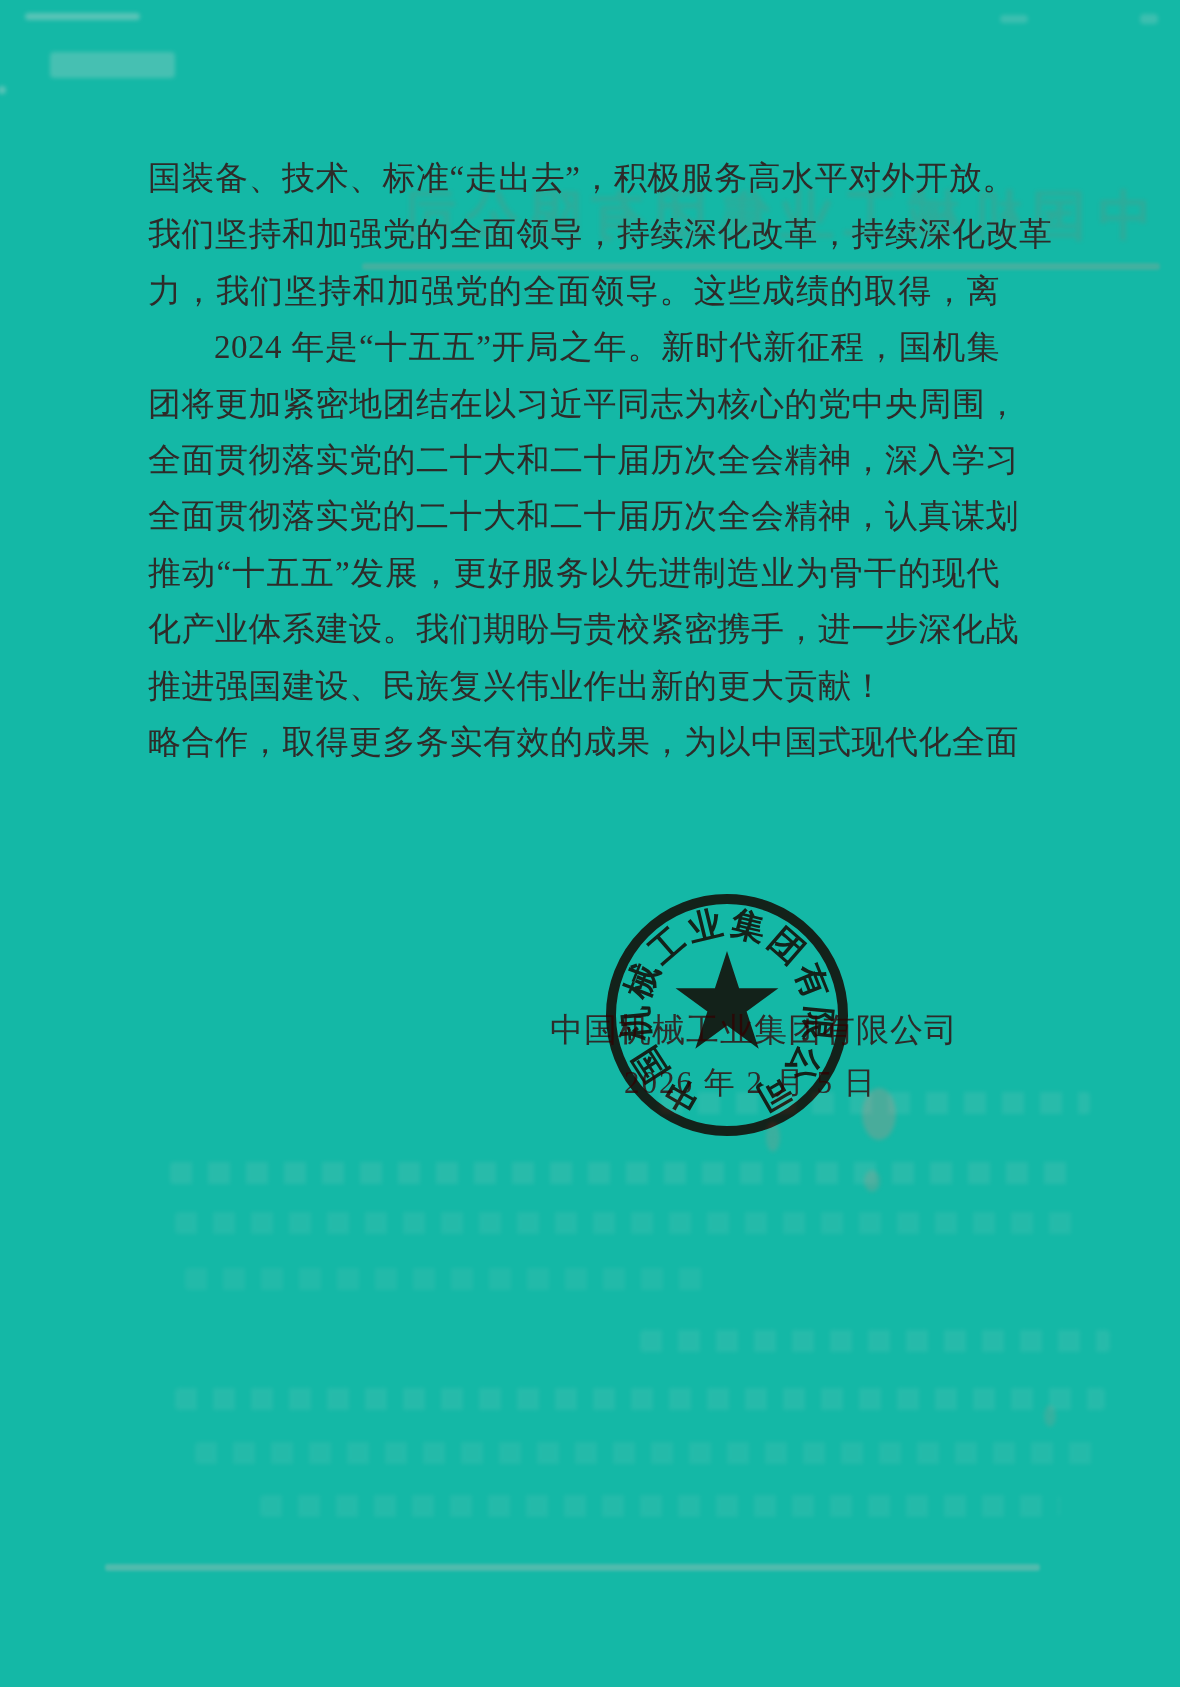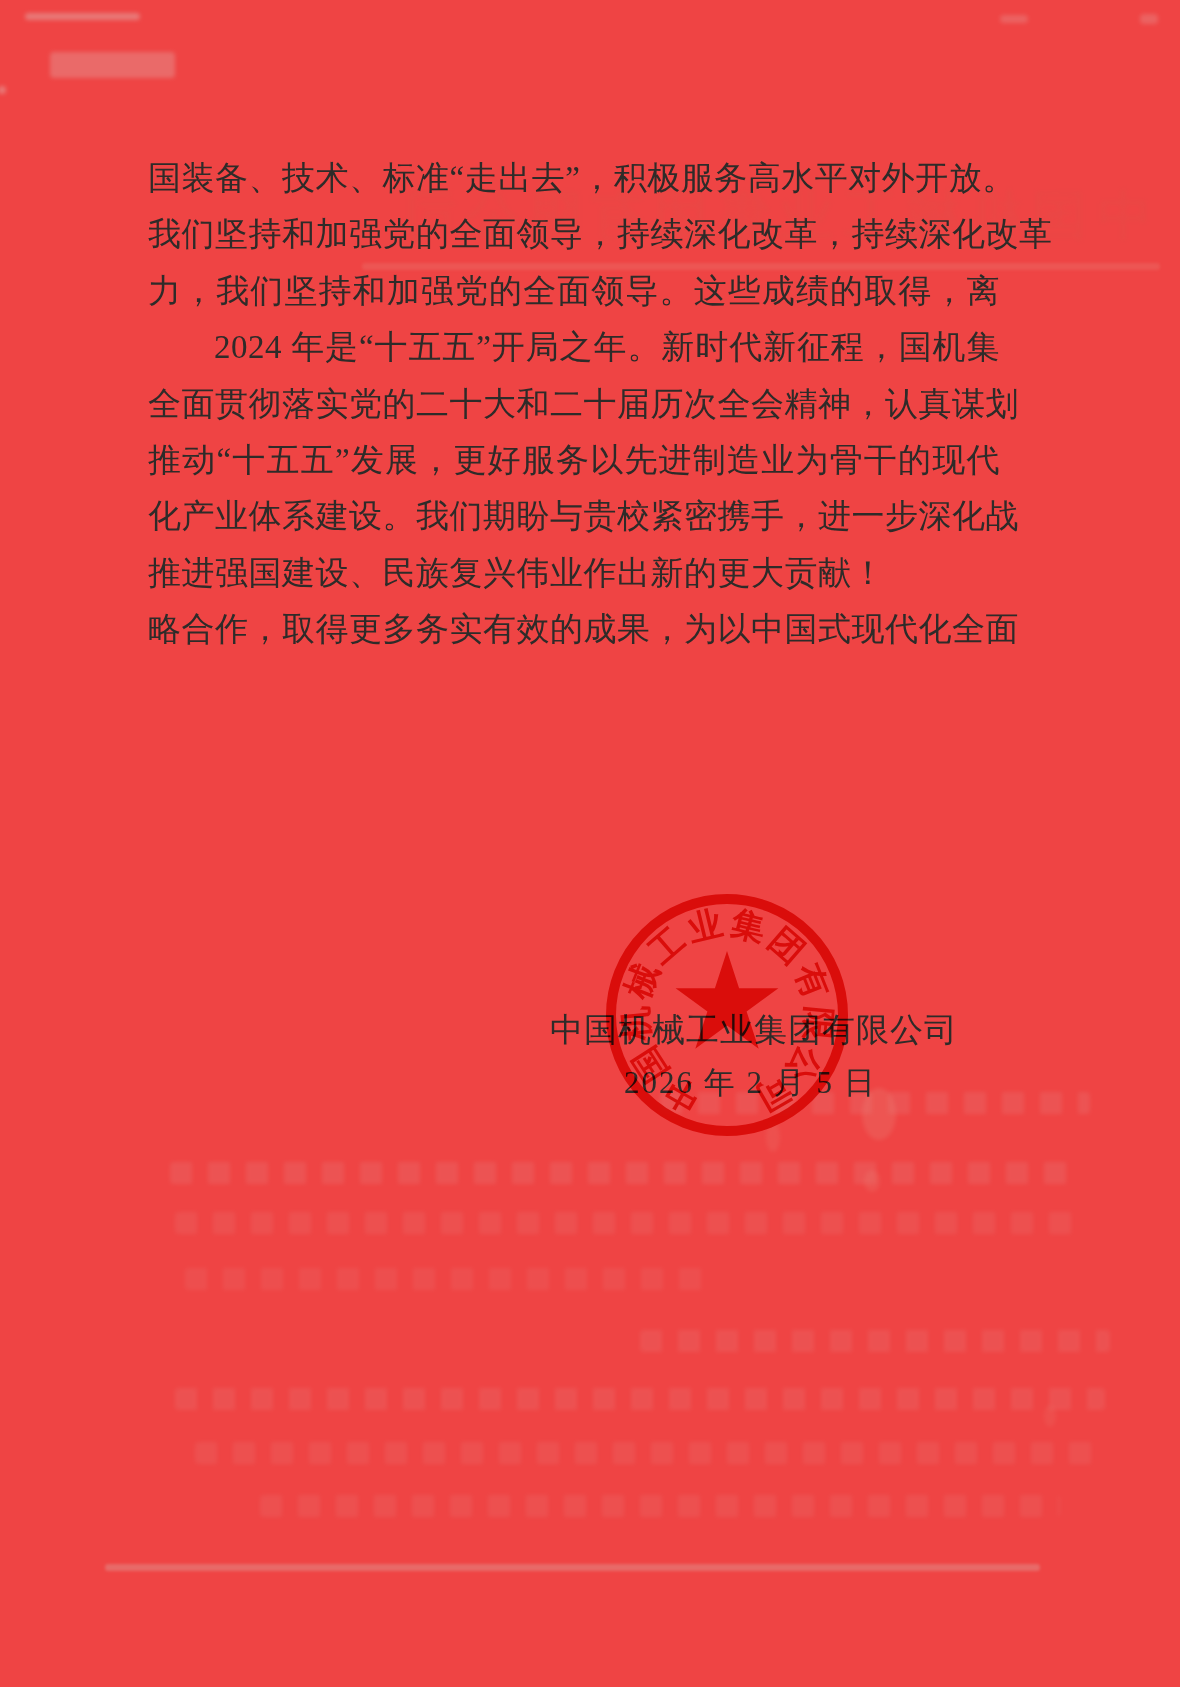--- a/index.html
+++ b/index.html
@@ -6,7 +6,7 @@
   .page{
     position:relative;
     width:1180px;height:1687px;
-    background:#ef4444;
+    background:#14b8a6;
     overflow:hidden;
     font-family:"Liberation Serif","DejaVu Serif",serif;
   }

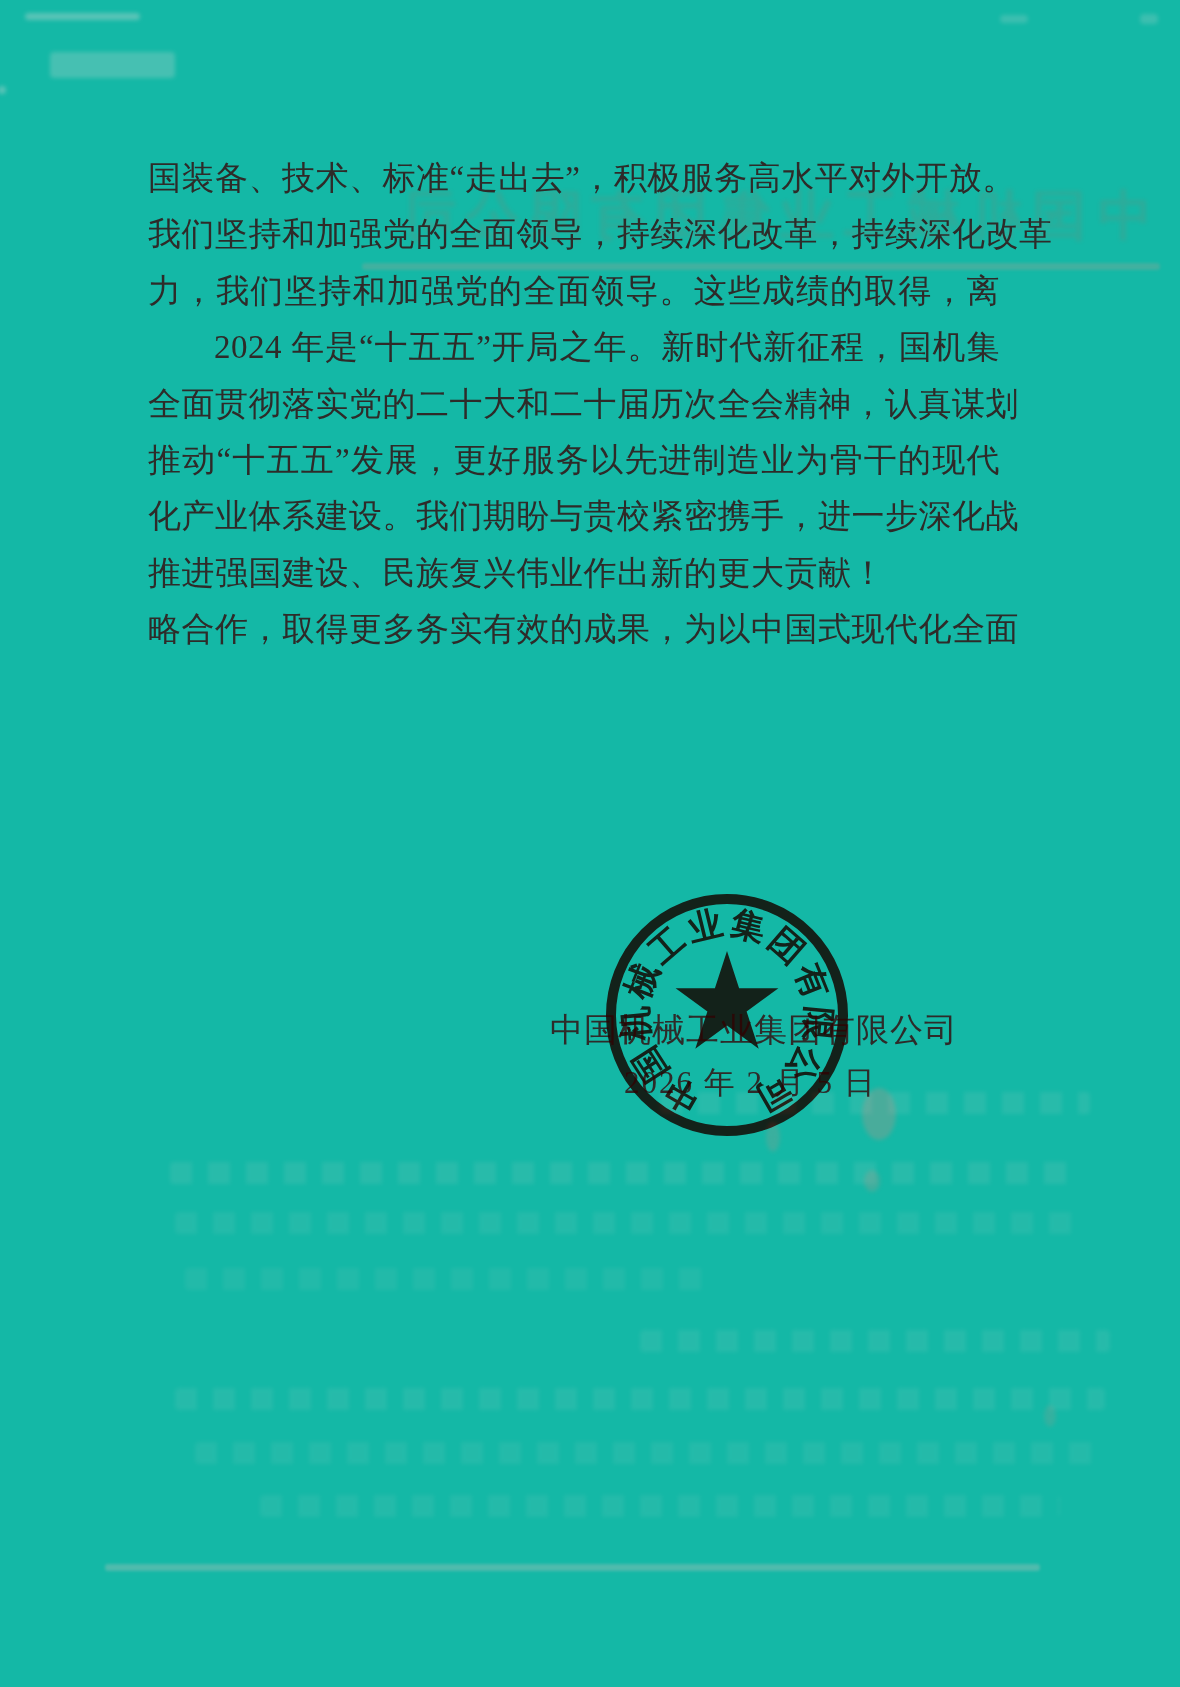--- a/index.html
+++ b/index.html
@@ -94,6 +94,7 @@
     <div class="body-line">我们坚持和加强党的全面领导，持续深化改革，持续深化改革</div>
     <div class="body-line">力，我们坚持和加强党的全面领导。这些成绩的取得，离</div>
     <div class="body-line indent">2024 年是“十五五”开局之年。新时代新征程，国机集</div>
+    <div class="body-line">团将更加紧密地团结在以习近平同志为核心的党中央周围，</div>
     <div class="body-line">全面贯彻落实党的二十大和二十届历次全会精神，认真谋划</div>
     <div class="body-line">推动“十五五”发展，更好服务以先进制造业为骨干的现代</div>
     <div class="body-line">化产业体系建设。我们期盼与贵校紧密携手，进一步深化战</div>

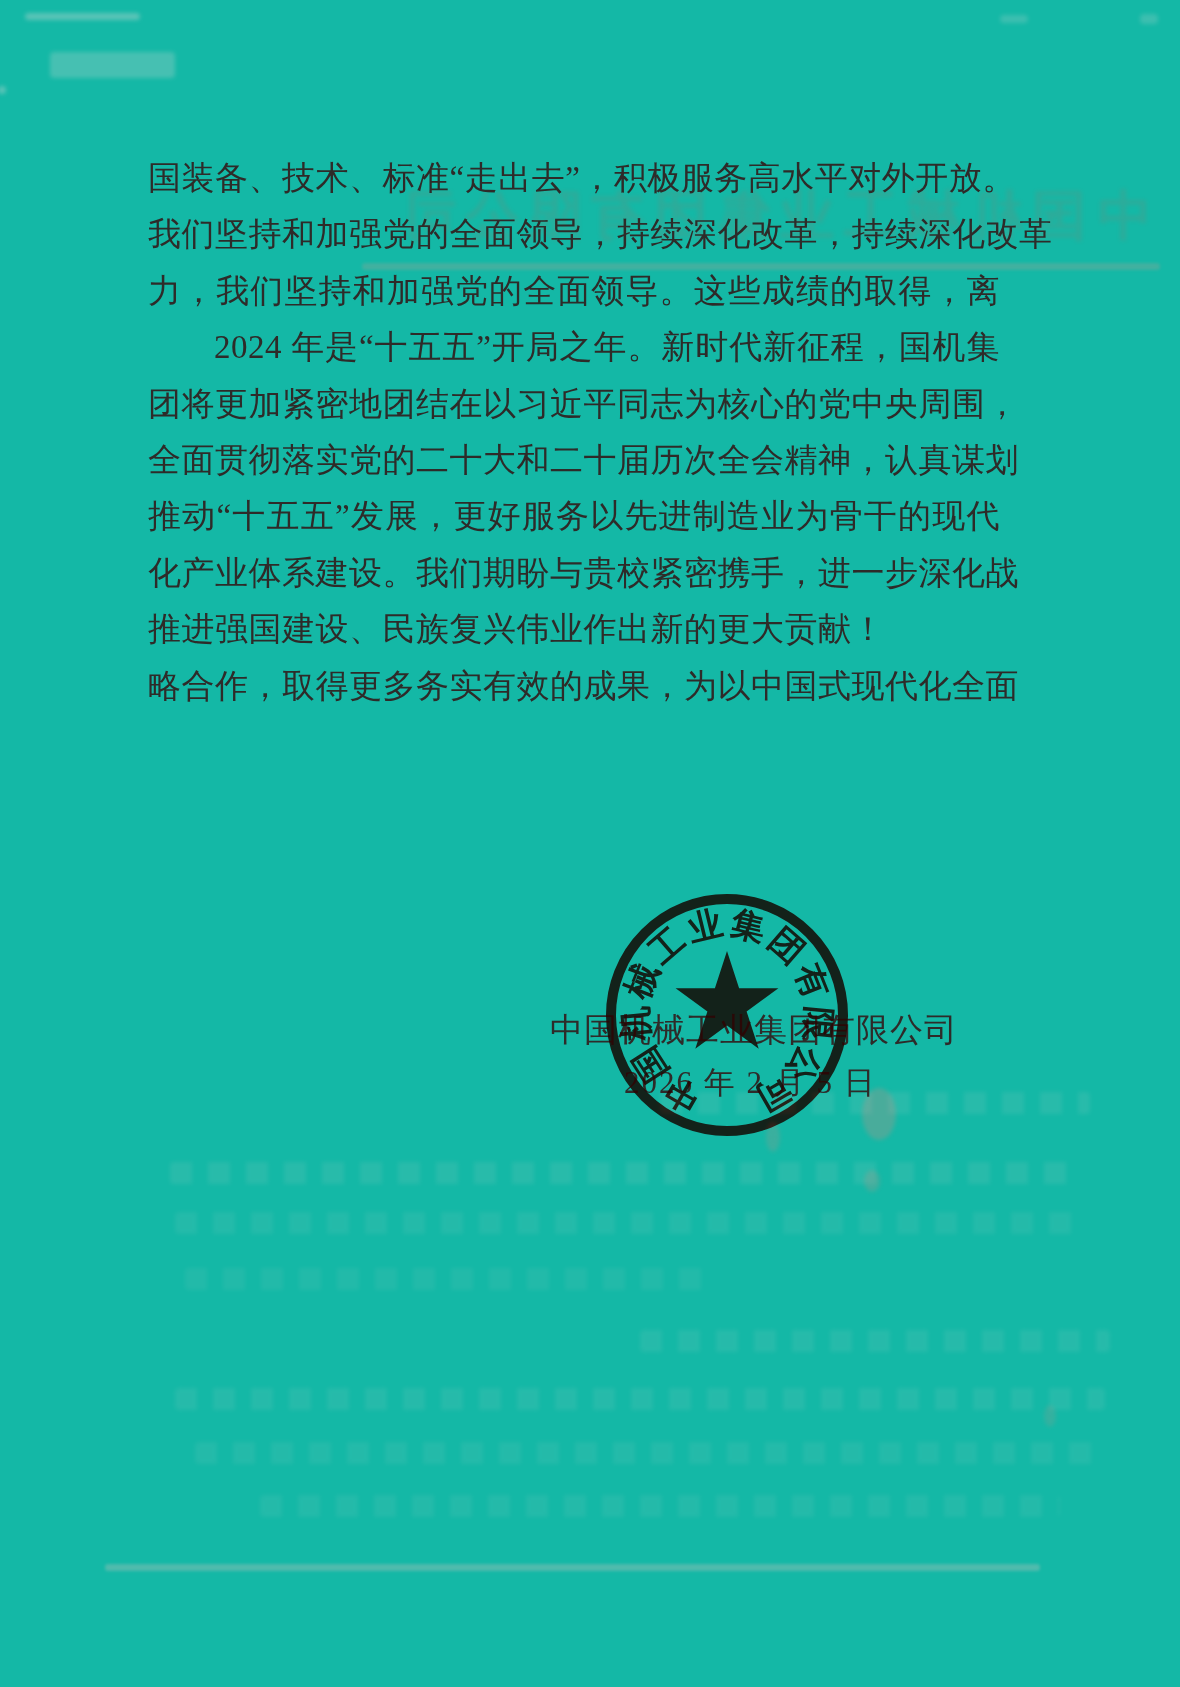--- a/index.html
+++ b/index.html
@@ -95,6 +95,7 @@
     <div class="body-line">力，我们坚持和加强党的全面领导。这些成绩的取得，离</div>
     <div class="body-line indent">2024 年是“十五五”开局之年。新时代新征程，国机集</div>
     <div class="body-line">团将更加紧密地团结在以习近平同志为核心的党中央周围，</div>
+    <div class="body-line">全面贯彻落实党的二十大和二十届历次全会精神，深入学习</div>
     <div class="body-line">全面贯彻落实党的二十大和二十届历次全会精神，认真谋划</div>
     <div class="body-line">推动“十五五”发展，更好服务以先进制造业为骨干的现代</div>
     <div class="body-line">化产业体系建设。我们期盼与贵校紧密携手，进一步深化战</div>

